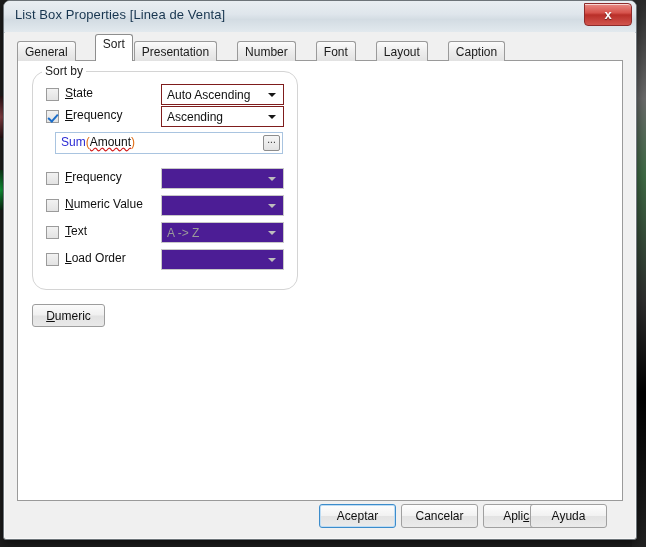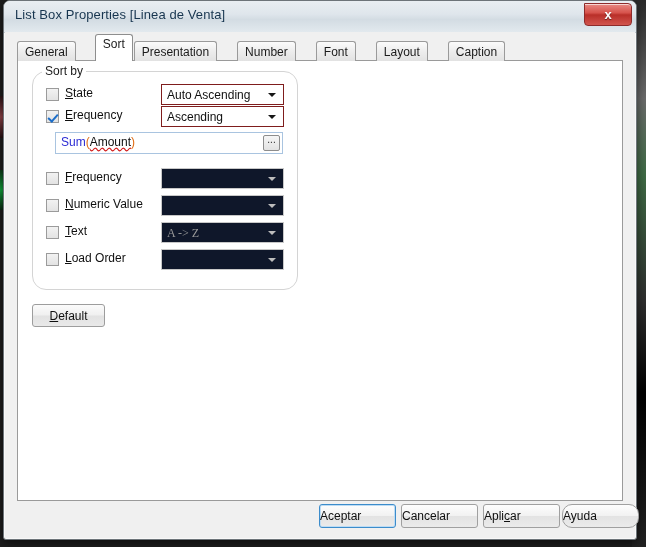--- a/index.html
+++ b/index.html
@@ -220,7 +220,7 @@
     border-right: 4px solid transparent;
     border-top: 4px solid #161616;
   }
-  .combo.disabled { border-color: #c8c8c8; background: #0f172a; font-family: Liberation Serif, serif; }
+  .combo.disabled { border-color: #c8c8c8; background: #4c1d95; }
   .combo.disabled .val { color: #9a9a9a; }
   .combo.disabled .arrow { border-top-color: #bdbdbd; }
 

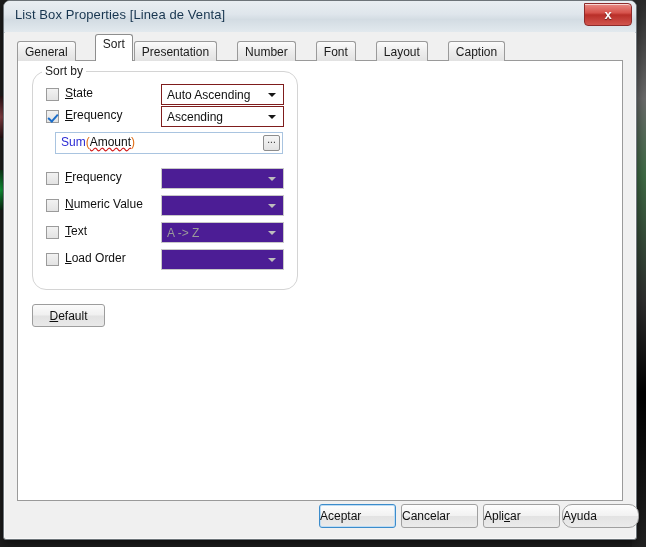--- a/index.html
+++ b/index.html
@@ -412,7 +412,7 @@
 
       <div id="default-button">
           <u>D</u>
-          <span>efault</span>
+          <span>umeric</span>
         </div>
     </div>
 

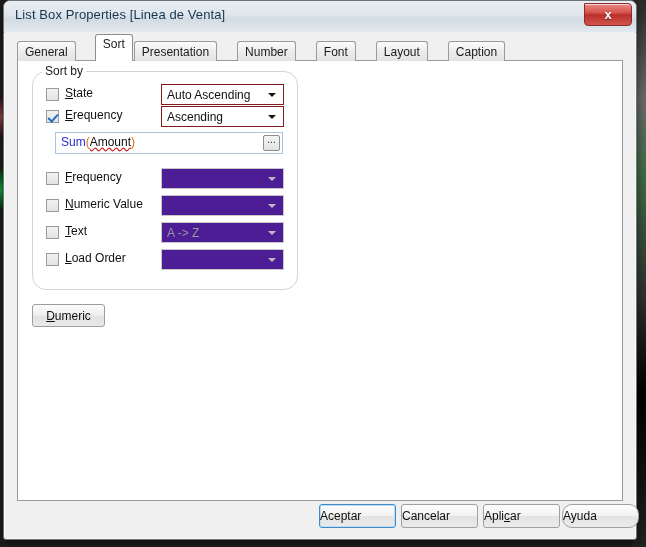--- a/index.html
+++ b/index.html
@@ -292,7 +292,7 @@
     border-radius: 3px;
     font-size: 12px;
     color: #101010;
-    display: flex; align-items: center; justify-content: flex-start;
+    display: flex; align-items: center; justify-content: center;
     cursor: default;
     box-sizing: border-box;
   }

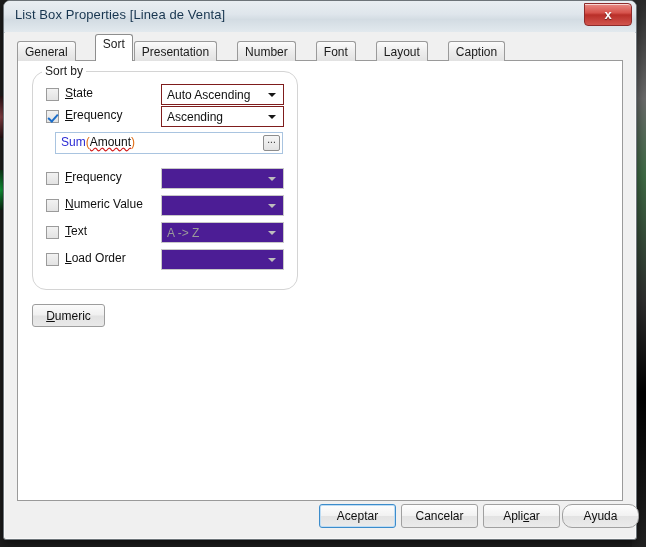--- a/index.html
+++ b/index.html
@@ -432,7 +432,7 @@
           <u>c</u>
           <span>ar</span>
         </div>
-        <div class="dlgbtn" style="left: 557px; border-radius: 10px;">
+        <div class="dlgbtn" style="left: 525px;">
           <span>Ayuda</span>
           <u></u>
           <span></span>

